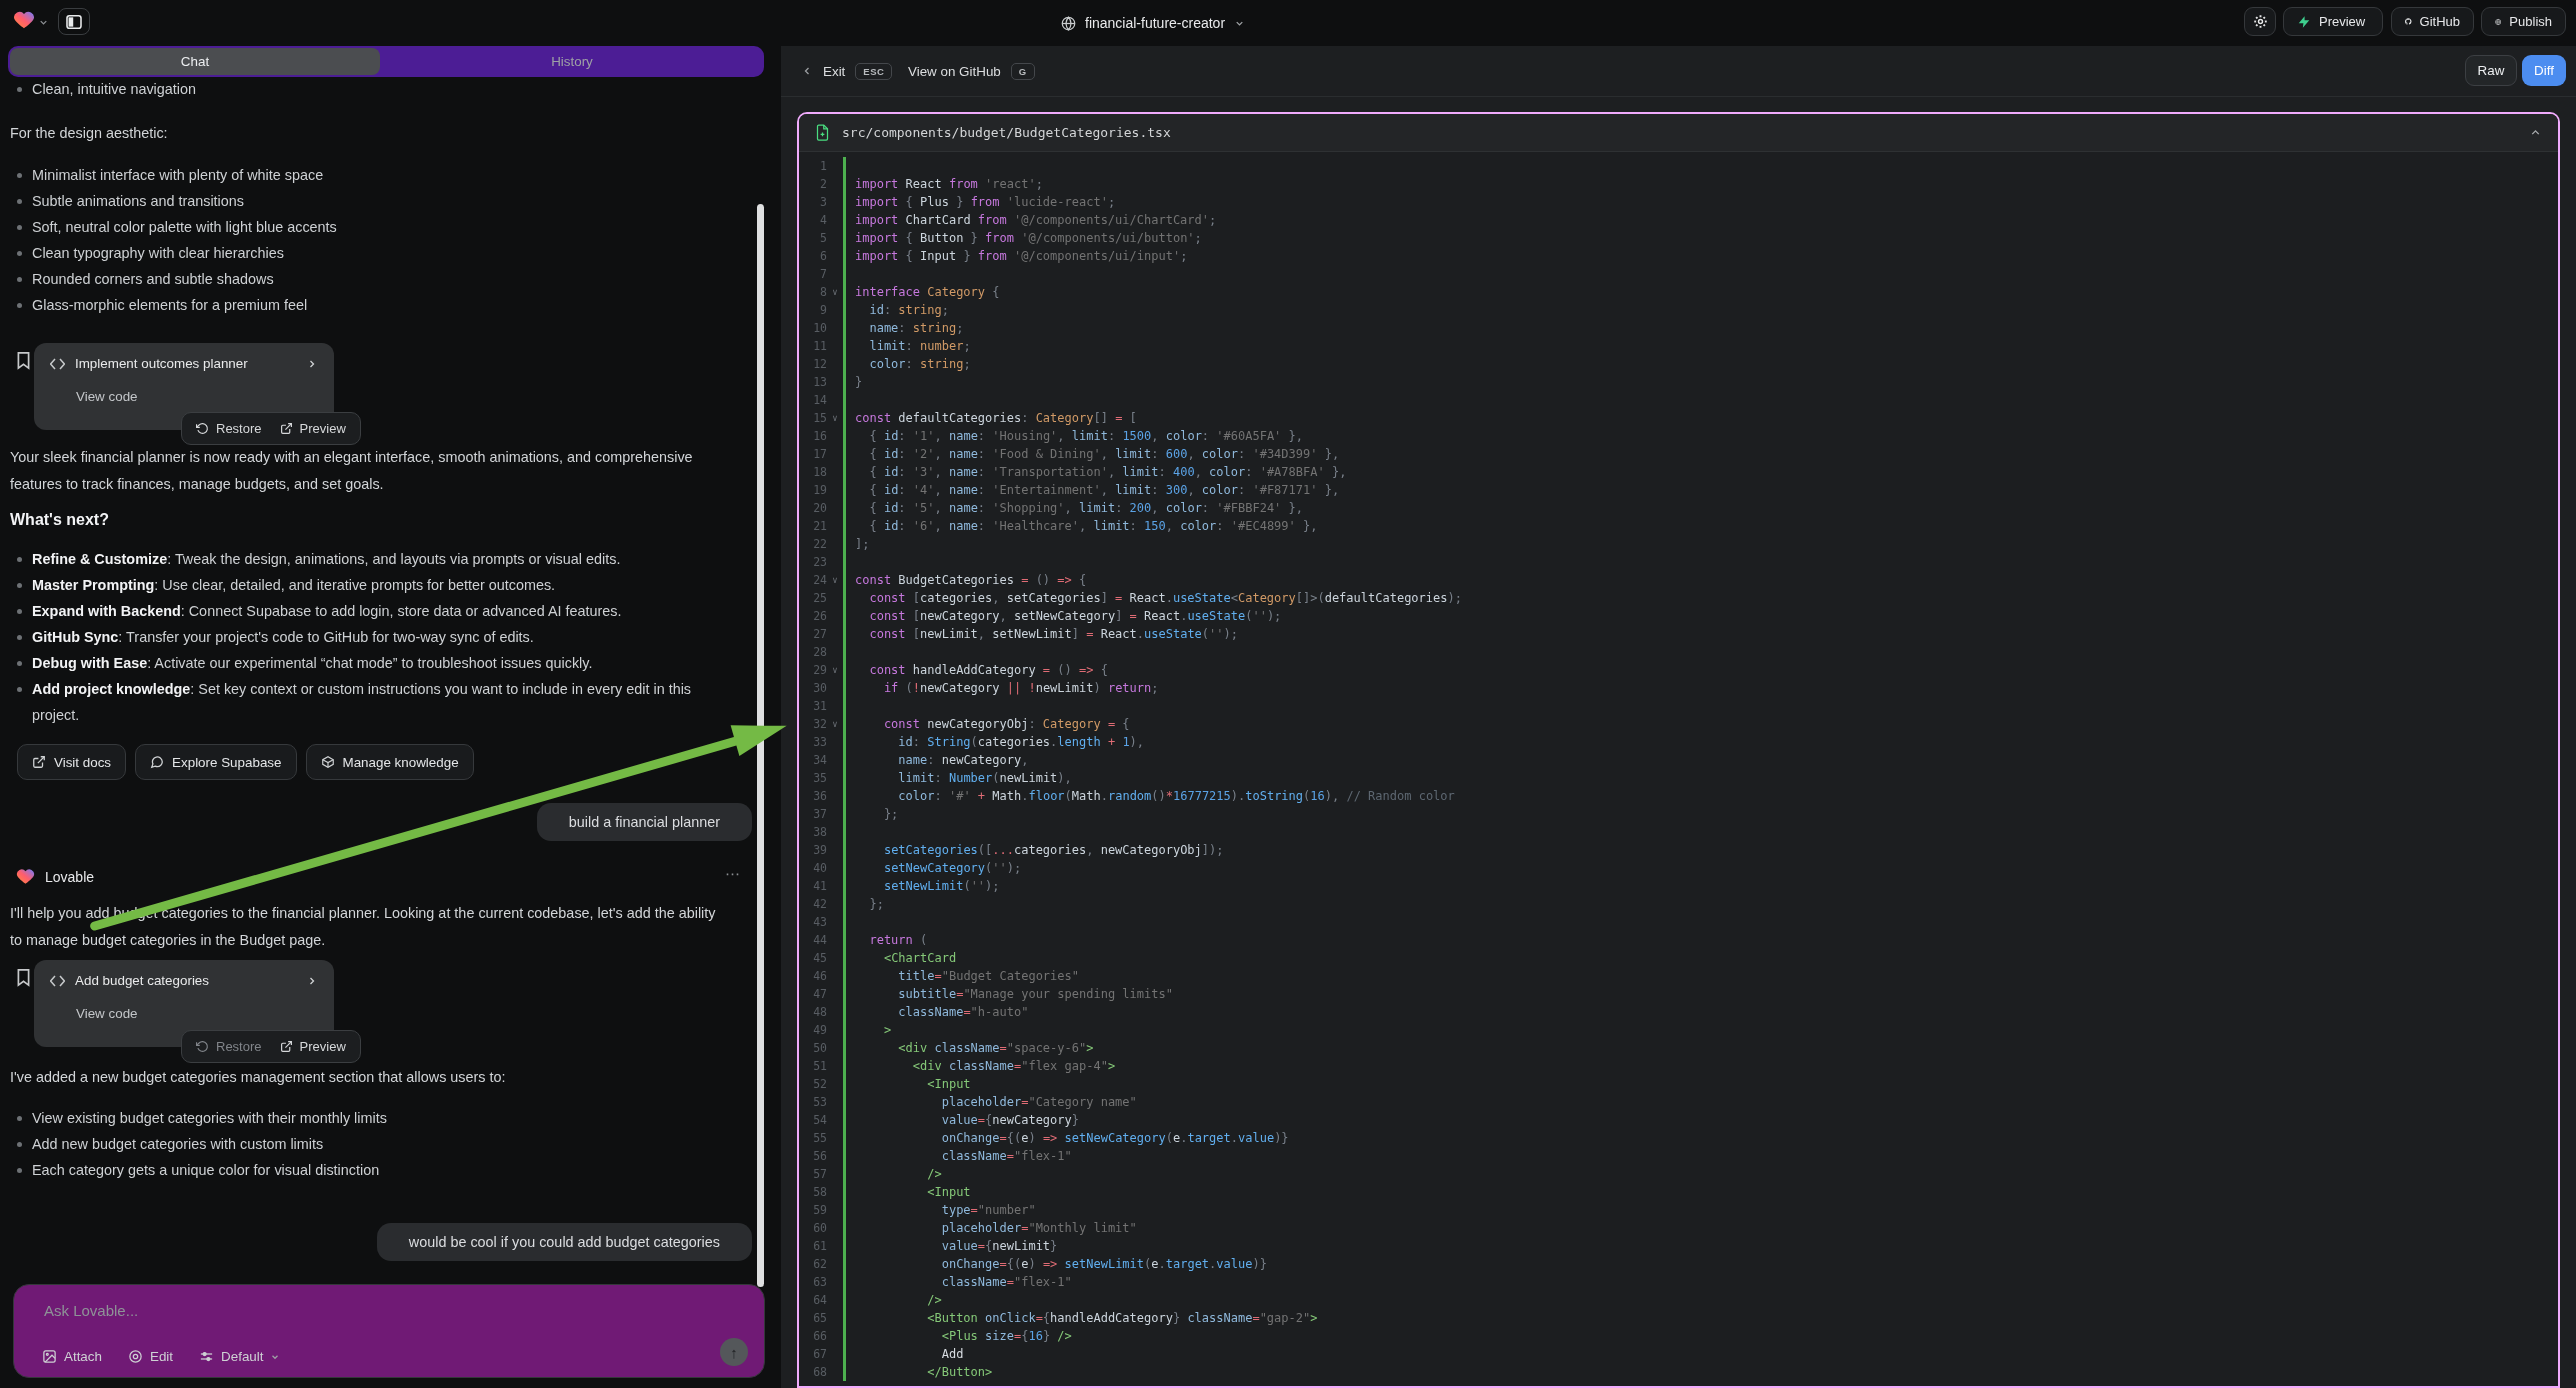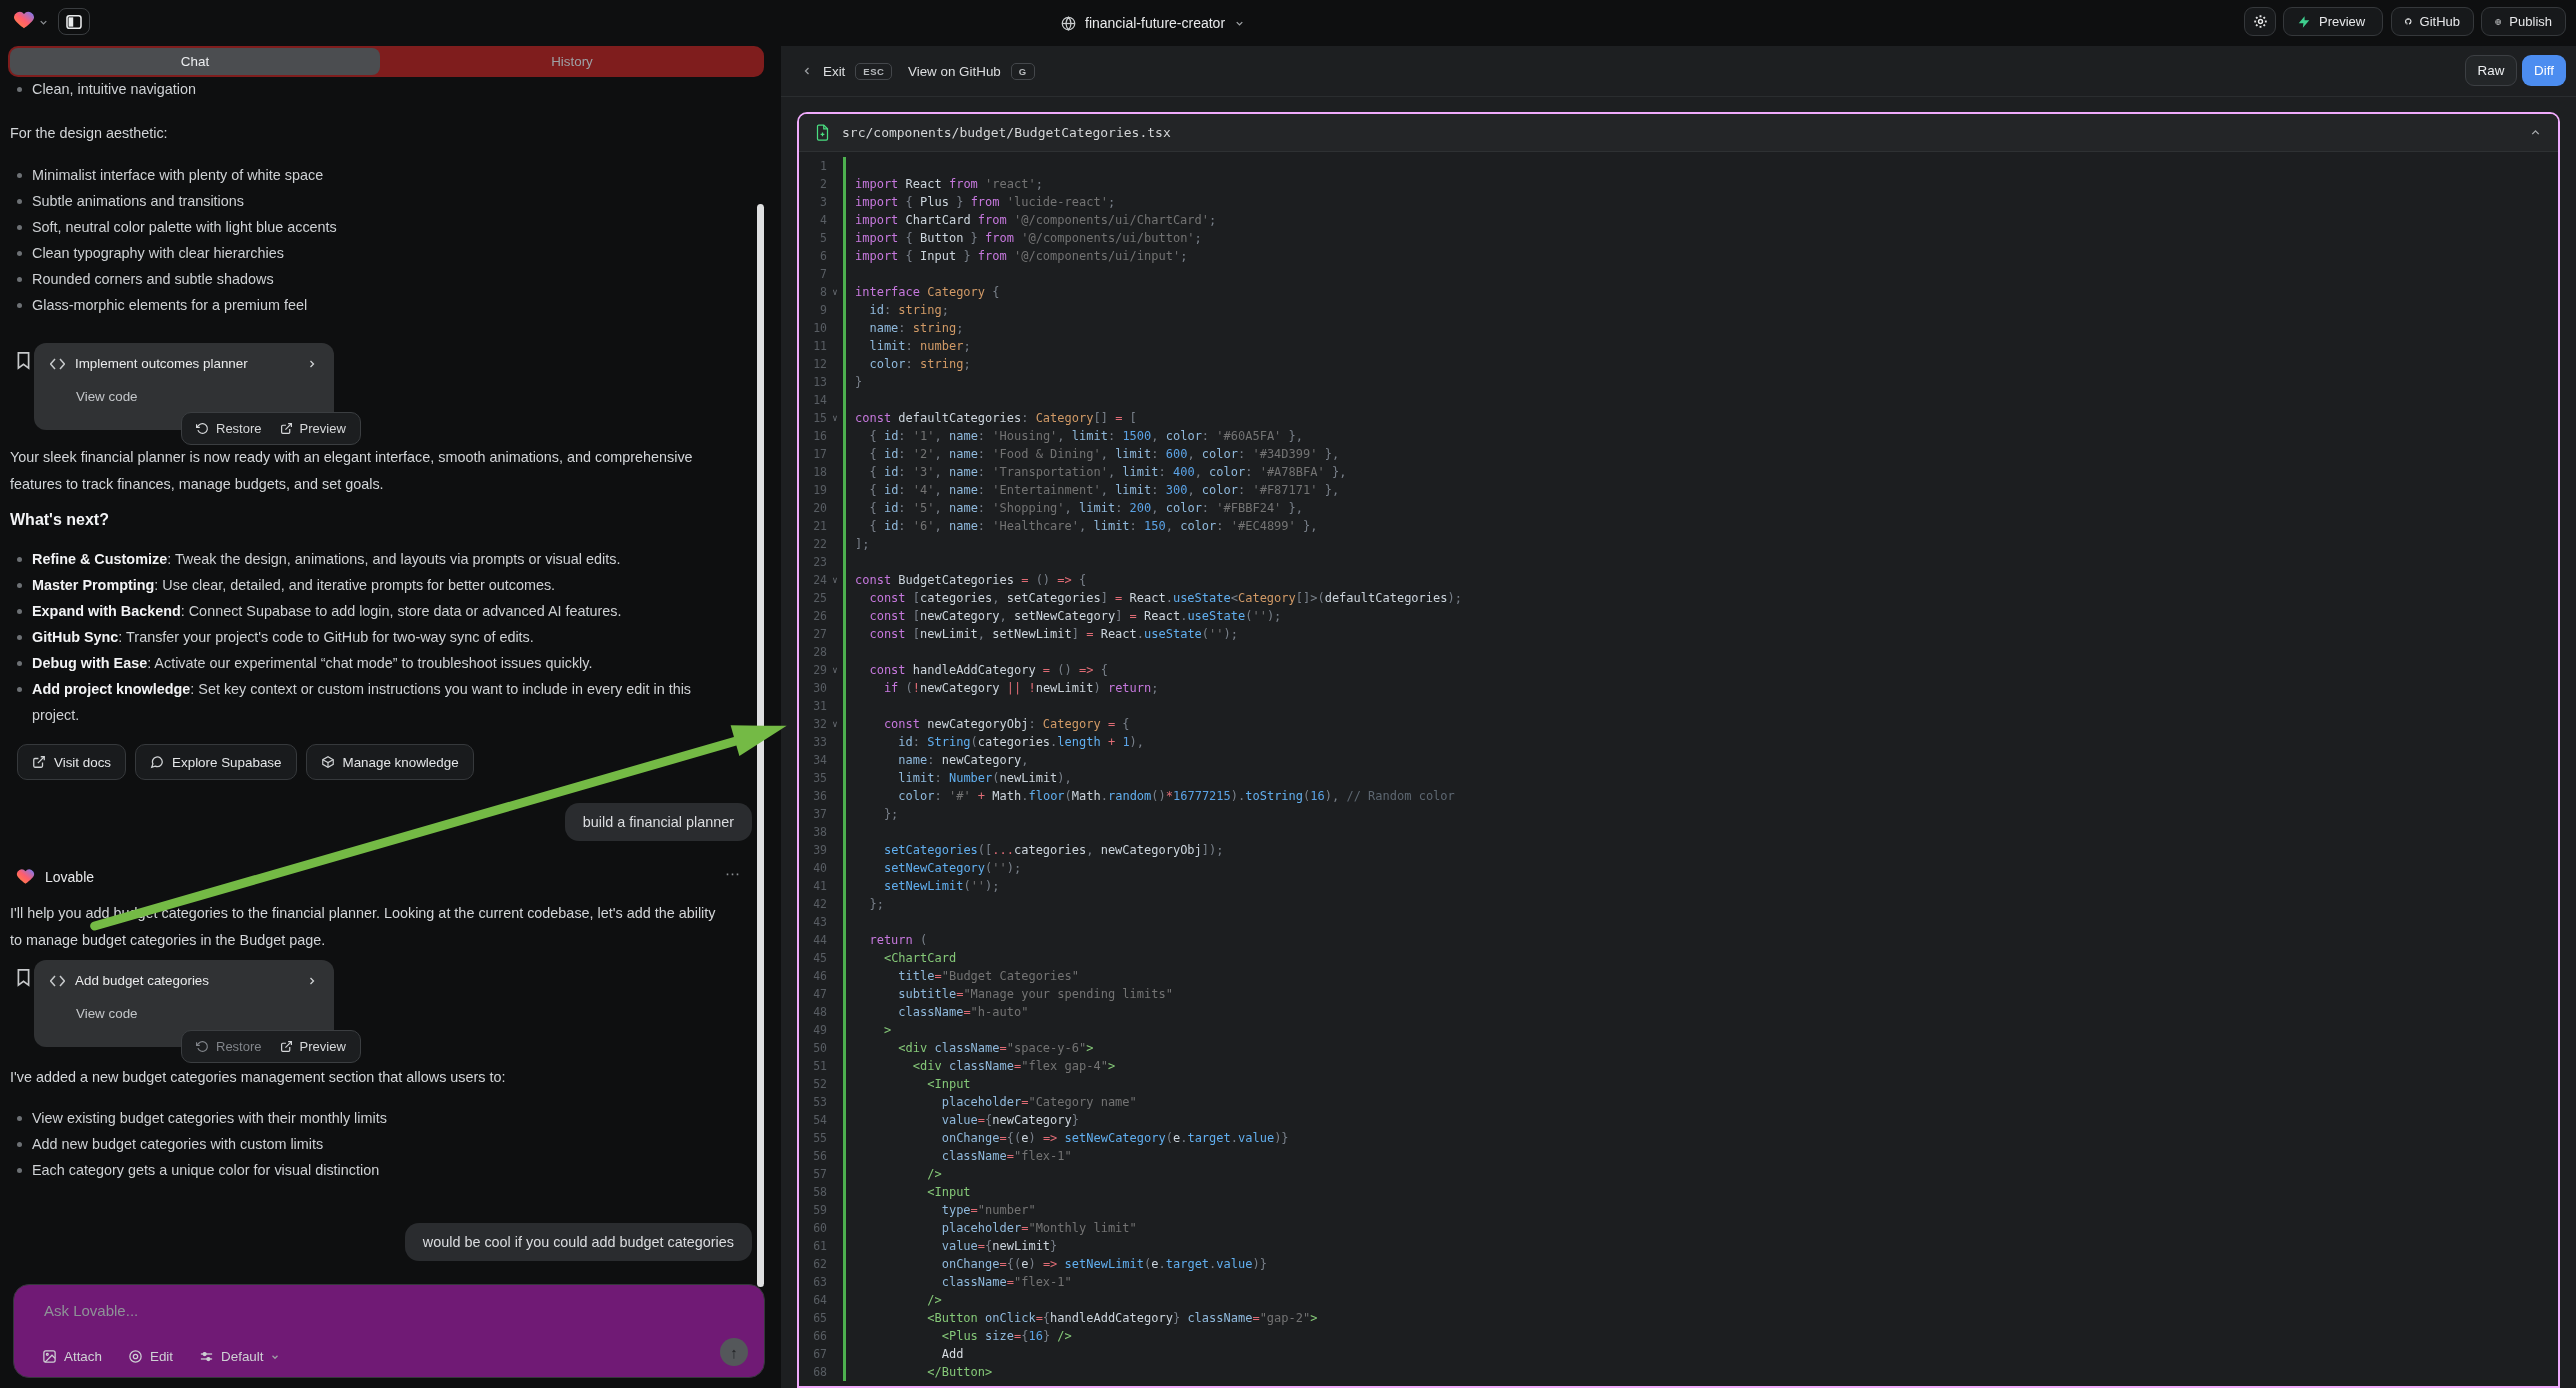--- a/index.html
+++ b/index.html
@@ -18,7 +18,7 @@
 
   
   #chat{left:0;top:0;width:773px;height:1388px;}
-  #tabbar{left:8px;top:46px;width:756px;height:31px;background:#7f1d1d;border-radius:10px;}
+  #tabbar{left:8px;top:46px;width:756px;height:31px;background:#4c1d95;border-radius:10px;}
   #tab-chat{left:2px;top:2px;width:370px;height:27px;background:#4b4d50;border-radius:8px;
             display:flex;align-items:center;justify-content:center;font-size:13.4px;color:#eceef0;}
   #tab-history{left:374px;top:2px;right:2px;height:27px;display:flex;align-items:center;

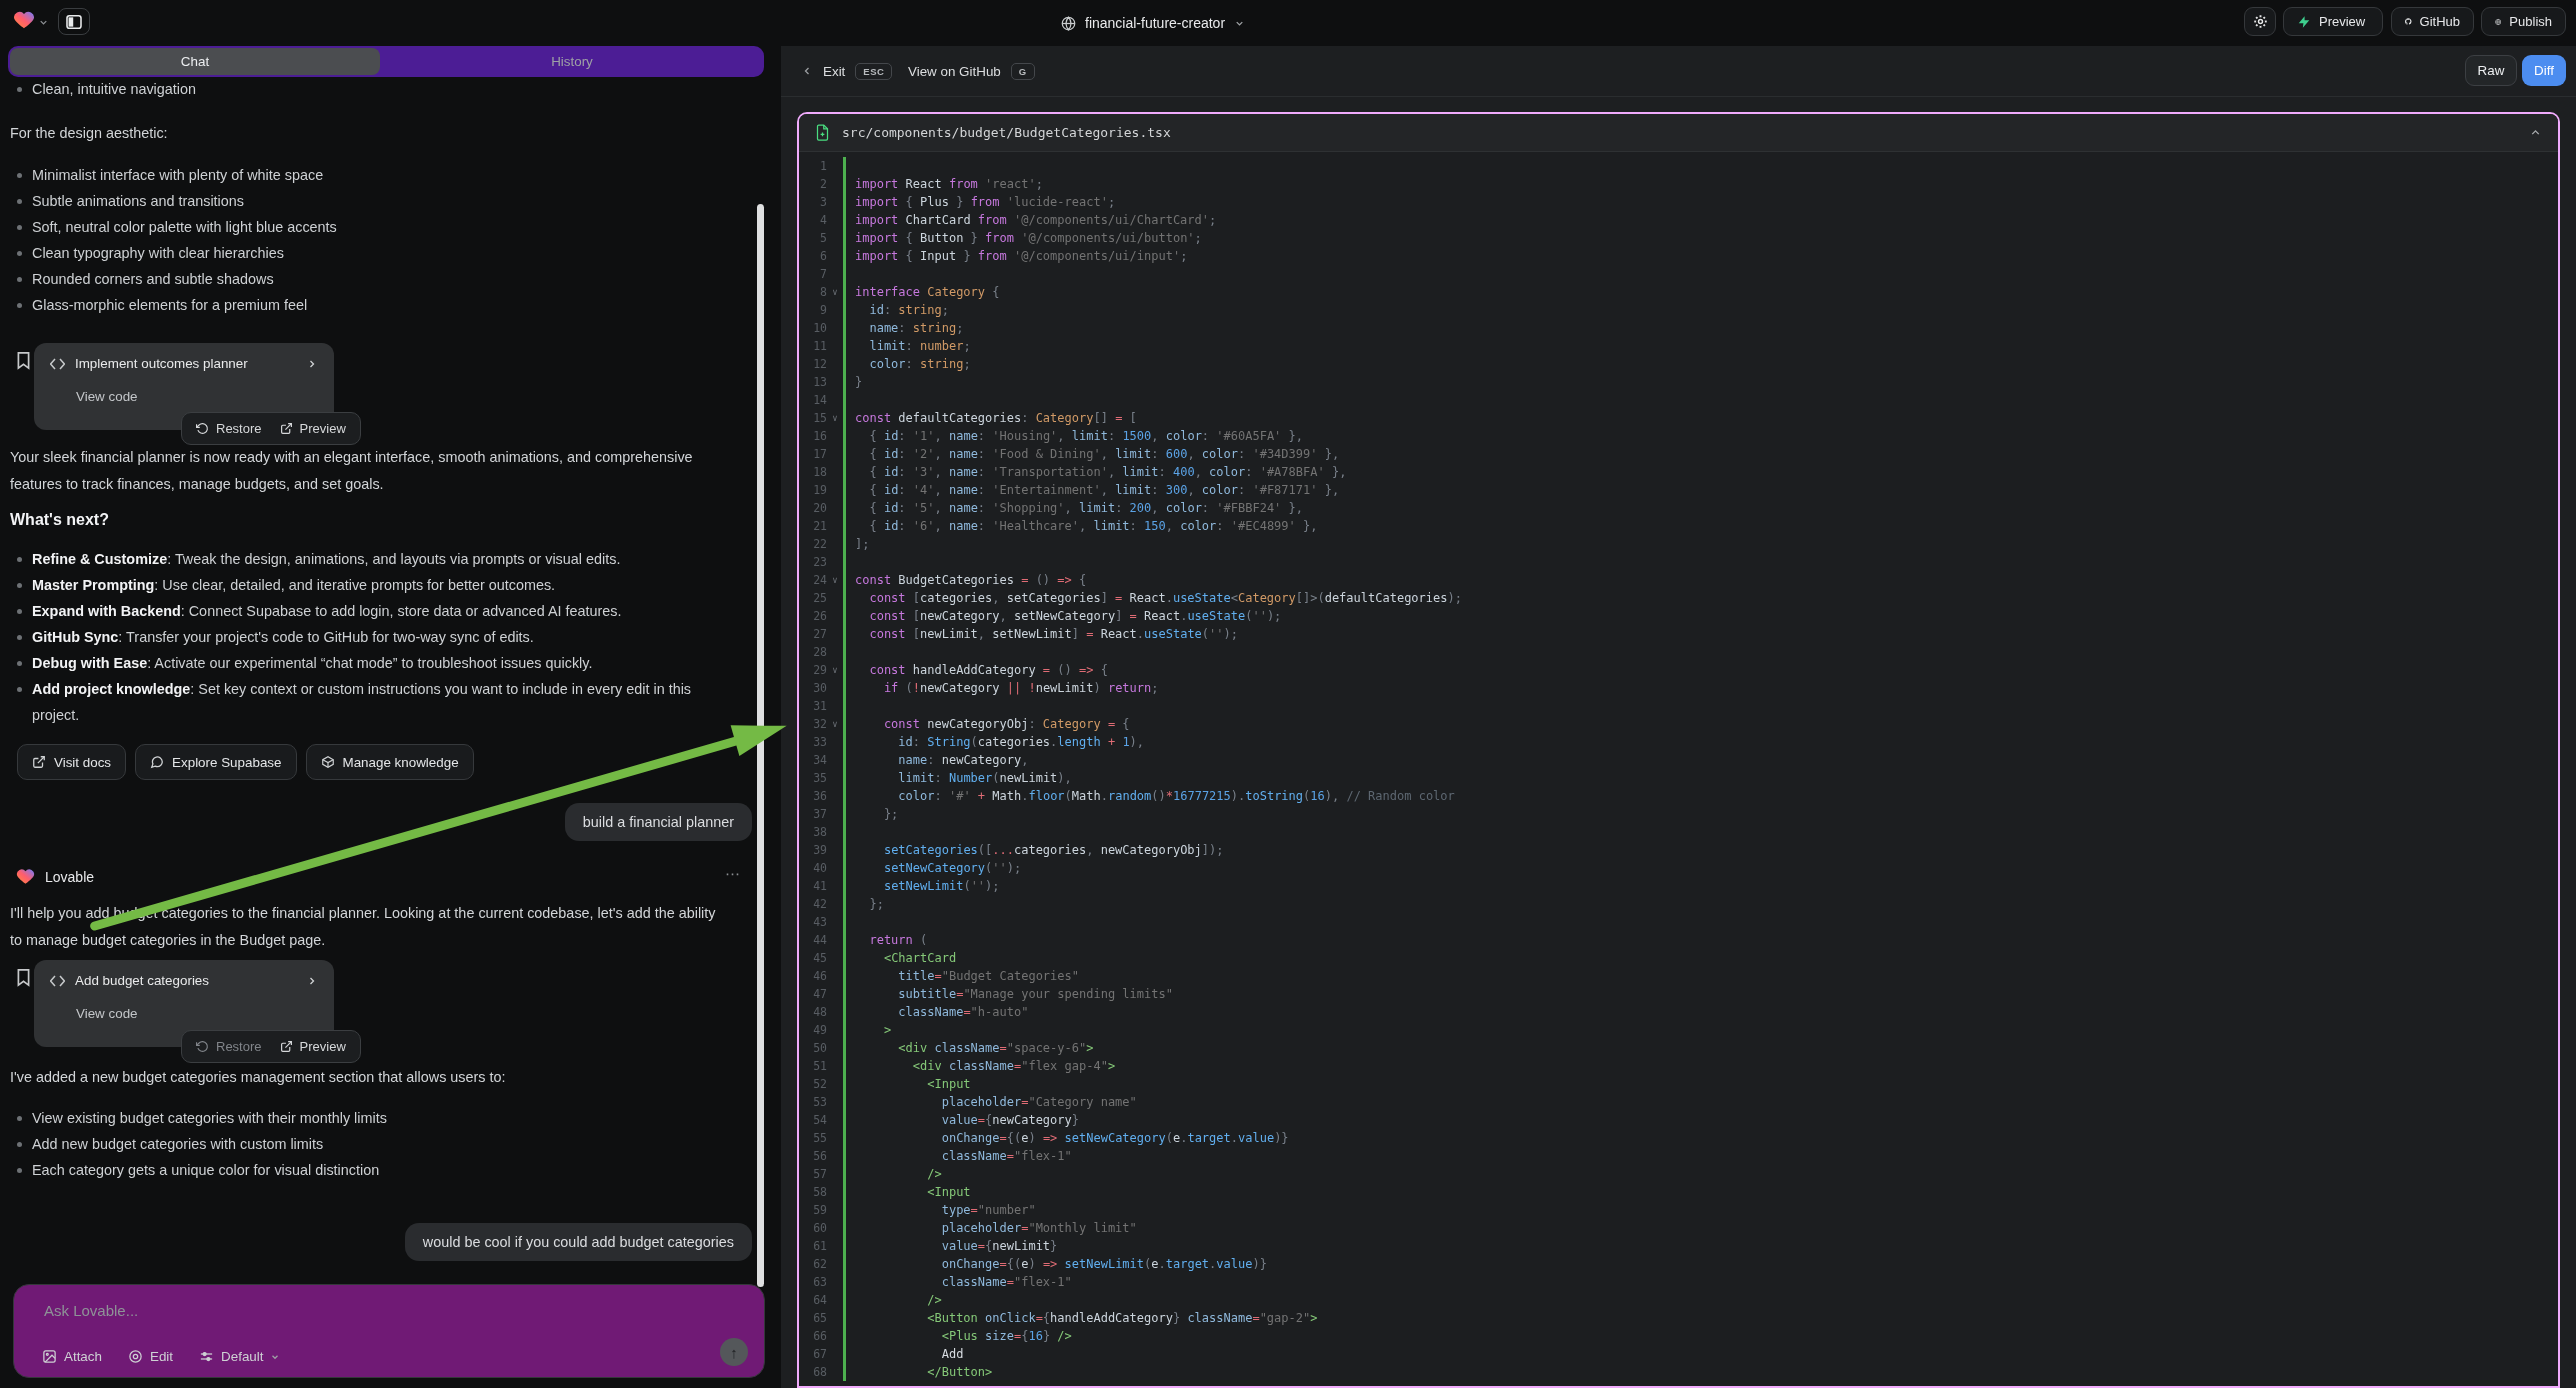--- a/index.html
+++ b/index.html
@@ -42,7 +42,7 @@
   .pill .pi.dim{color:#808489;}
   .act-btn{height:34px;border:1px solid #36393c;background:#191b1d;border-radius:10px;
            display:flex;align-items:center;gap:8px;padding:0 14px;font-size:13.4px;color:#e4e6e8;}
-  .bubble{position:absolute;background:#2a2c2f;border-radius:14px;padding:11px 18px;
+  .bubble{position:absolute;background:#2a2c2f;border-radius:14px;padding:11px 32px;
           font-size:14.4px;color:#dbdde0;}
   #composer{left:13px;top:1284px;width:752px;height:94px;border:1px solid #34373a;
             background:#701a75;border-radius:16px;box-sizing:border-box;}

